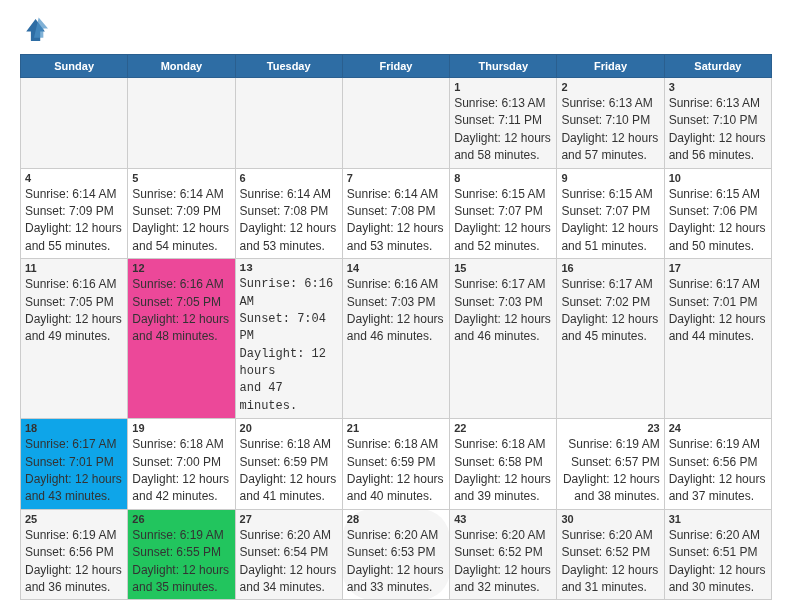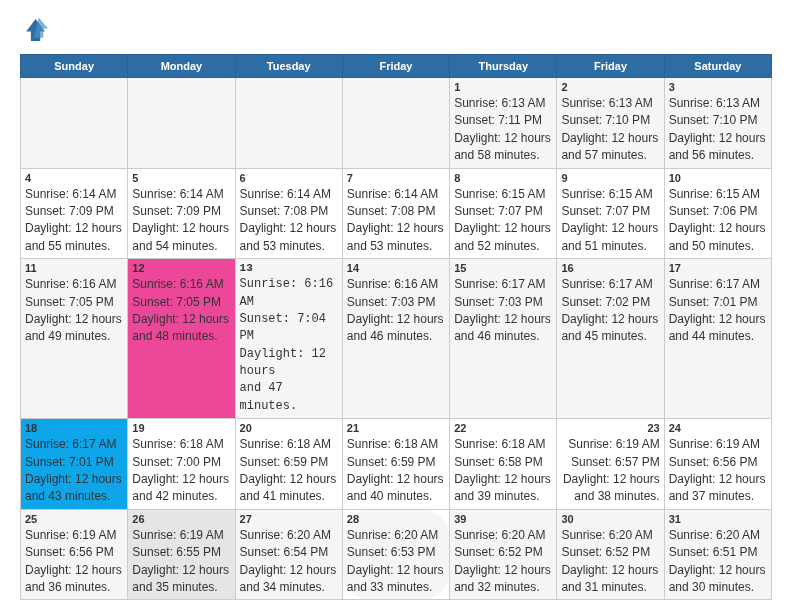--- a/index.html
+++ b/index.html
@@ -322,7 +322,7 @@
 Daylight: 12 hours
 and 36 minutes.</div>
           </td>
-          <td style="background: #e5e5e5; margin-top: 36px;">
+          <td style="background: #22c55e; margin-top: 36px;">
             <span class="day-num">26</span>
             <div class="day-info" style="white-space: pre-line;">Sunrise: 6:19 AM
 Sunset: 6:55 PM

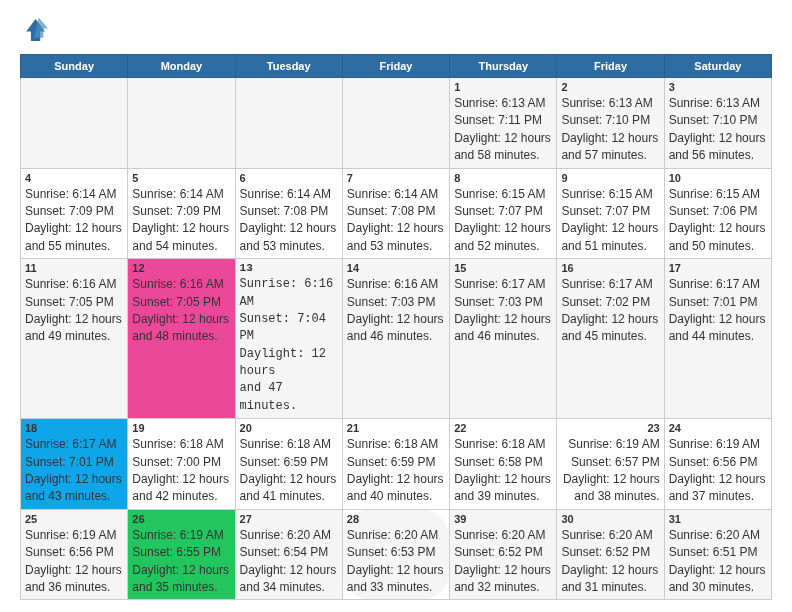--- a/index.html
+++ b/index.html
@@ -344,7 +344,7 @@
 and 33 minutes.</div>
           </td>
           <td style="background: rgb(245, 245, 245);">
-            <span class="day-num">39</span>
+            <span class="day-num">43</span>
             <div class="day-info" style="white-space: pre-line;">Sunrise: 6:20 AM
 Sunset: 6:52 PM
 Daylight: 12 hours

